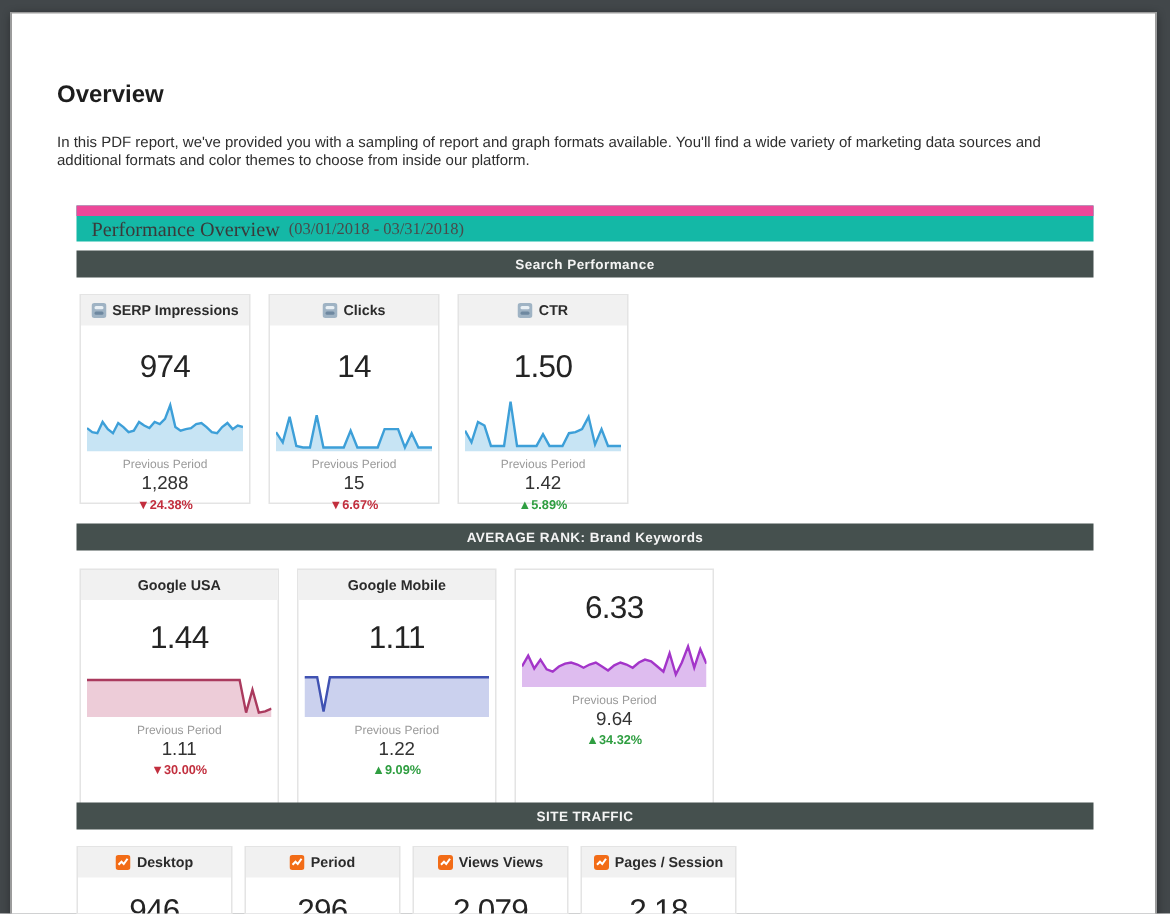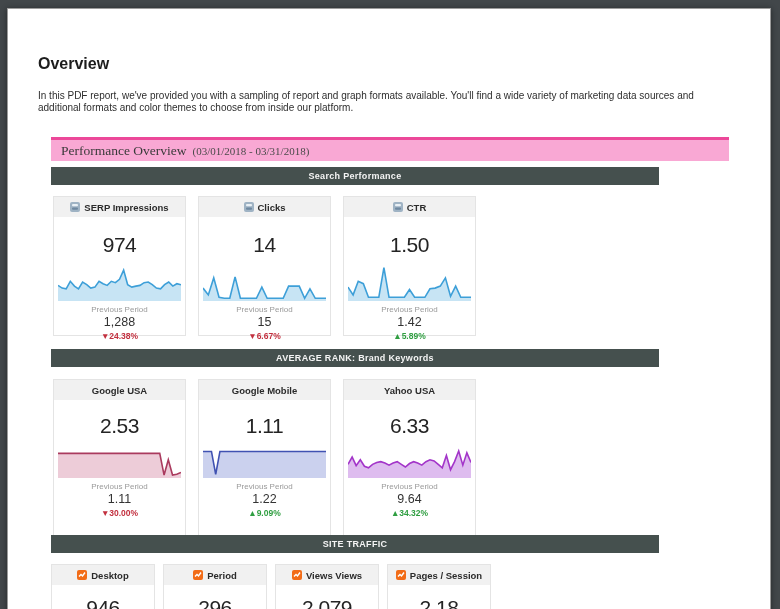--- a/index.html
+++ b/index.html
@@ -8,9 +8,9 @@
         border:1px solid #9b9b9b;box-sizing:border-box;box-shadow:0 1px 6px rgba(0,0,0,.45);}
   .overview-heading{position:absolute;left:30px;top:46px;margin:0;font-size:16px;font-weight:bold;color:#1d1d1d;}
   .intro{position:absolute;left:30px;top:71px;width:700px;font-size:10px;line-height:11.5px;color:#2e2e2e;}
-  .report-bar{position:absolute;left:43px;top:128px;width:678px;height:24px;background:#f9a8d4;
+  .report-bar{position:absolute;left:43px;top:128px;width:678px;height:24px;background:#14b8a6;
               display:flex;align-items:center;gap:6px;padding-left:10px;box-sizing:border-box;
-              border-top:3px solid #ec4899;}
+              border-top:7px solid #ec4899;}
   .report-title{font-family:"Liberation Serif",serif;font-size:13.5px;color:#3a3a3a;}
   .report-dates{font-family:"Liberation Serif",serif;font-size:11px;color:#4a4a4a;}
   .section-bar{position:absolute;left:43px;width:608px;height:18px;background:#45504e;color:#f4f4f4;

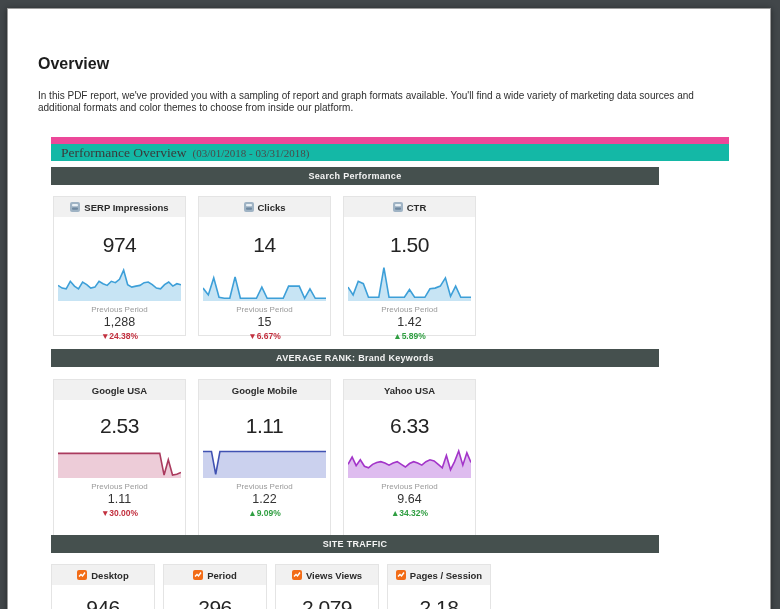--- a/index.html
+++ b/index.html
@@ -13,7 +13,7 @@
               border-top:7px solid #ec4899;}
   .report-title{font-family:"Liberation Serif",serif;font-size:13.5px;color:#3a3a3a;}
   .report-dates{font-family:"Liberation Serif",serif;font-size:11px;color:#4a4a4a;}
-  .section-bar{position:absolute;left:43px;width:608px;height:18px;background:#45504e;color:#f4f4f4;
+  .section-bar{position:absolute;left:43px;width:678px;height:18px;background:#45504e;color:#f4f4f4;
                font-size:9px;font-weight:bold;letter-spacing:.3px;
                display:flex;align-items:center;justify-content:center;}
   .bar-1{top:158px}.bar-2{top:340px}.bar-3{top:526px}

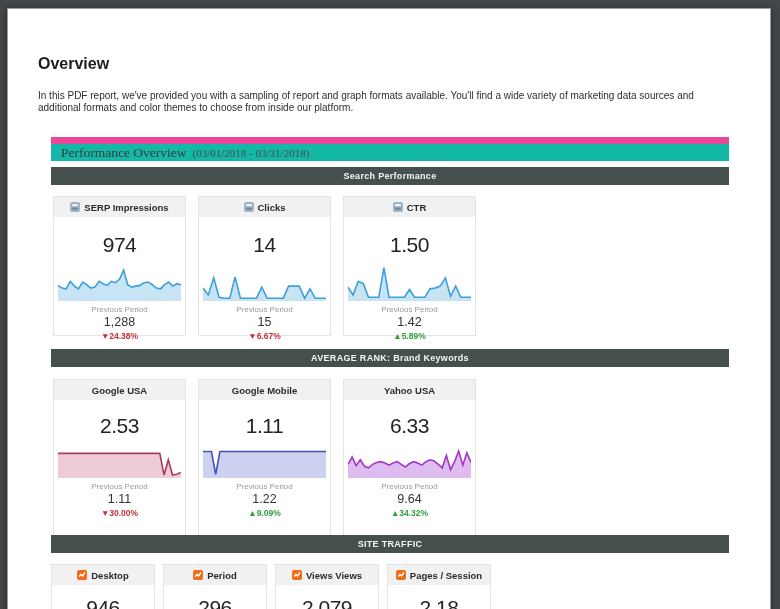--- a/index.html
+++ b/index.html
@@ -22,7 +22,7 @@
   .row-2{left:45px;top:370px;gap:12px;}
   .row-3{left:43px;top:555px;gap:8px;}
   .card{background:#fff;border:1px solid #e4e4e4;box-sizing:border-box;text-align:center;}
-  .row-1 .card{width:133px;height:140px;}
+  .row-1 .card{width:114px;height:140px;}
   .row-2 .card{width:133px;height:172px;}
   .row-3 .card{width:104px;height:160px;}
   .card-header{height:20px;background:#f1f1f1;display:flex;align-items:center;justify-content:center;

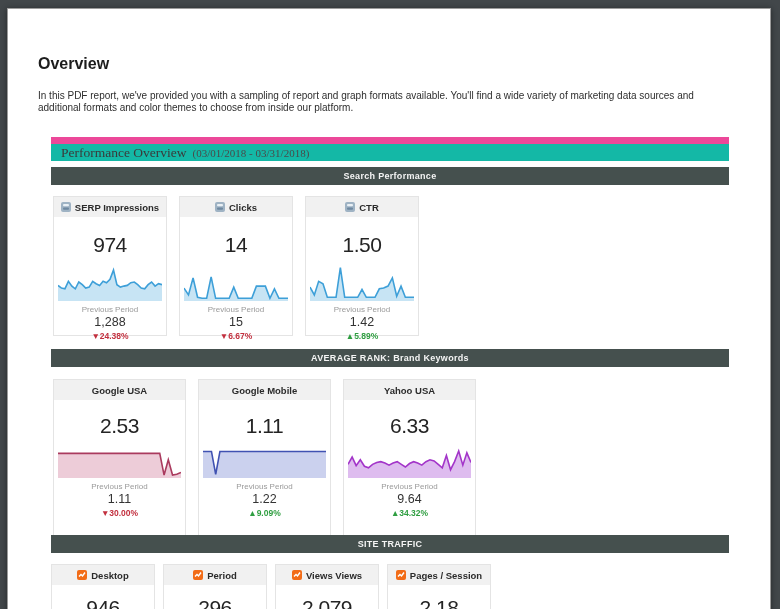--- a/index.html
+++ b/index.html
@@ -145,9 +145,6 @@
     </div>
 
     <div class="card">
-      <div class="card-header">
-        <span>Yahoo USA</span>
-      </div>
       <div class="card-value">6.33</div>
       <svg class="spark" preserveAspectRatio="none" viewBox="0 0 125 38">
           <path d="M0.0 20.7 L4.2 11.5 L8.3 22.4 L12.5 14.9 L16.7 23.1 L20.8 25.1 L25.0 20.7 L29.2 18.3 L33.3 17.3 L37.5 19.0 L41.7 21.7 L45.8 19.0 L50.0 17.3 L54.2 20.7 L58.3 24.1 L62.5 19.7 L66.7 17.3 L70.8 19.0 L75.0 21.7 L79.2 17.3 L83.3 14.9 L87.5 16.3 L91.7 20.7 L95.8 25.1 L100.0 9.5 L104.2 27.5 L108.3 17.3 L112.5 3.7 L116.7 21.7 L120.8 6.1 L125.0 18.3 L125 38 L0 38 Z" fill="#debcef"></path>

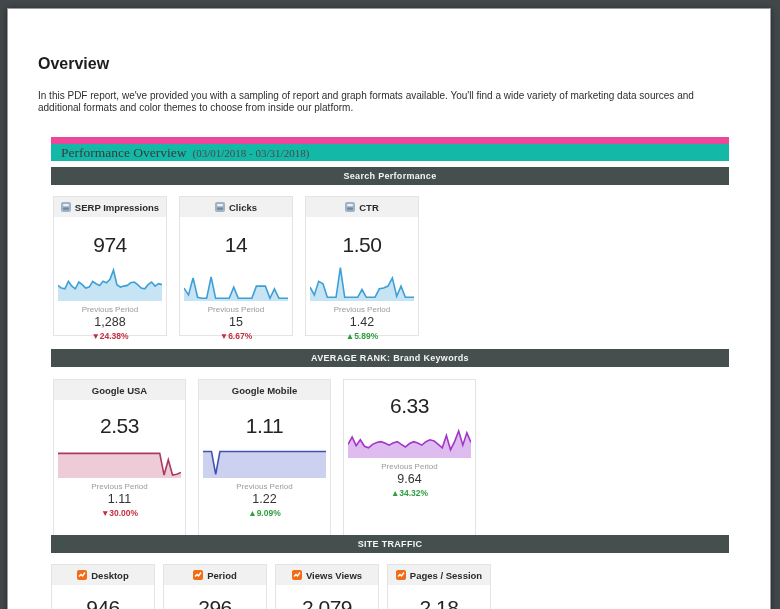--- a/index.html
+++ b/index.html
@@ -120,7 +120,7 @@
       <div class="card-header">
         <span>Google USA</span>
       </div>
-      <div class="card-value">2.53</div>
+      <div class="card-value">1.44</div>
       <svg class="spark" preserveAspectRatio="none" viewBox="0 0 125 38">
           <path d="M0.0 6.8 L4.3 6.8 L8.6 6.8 L12.9 6.8 L17.2 6.8 L21.6 6.8 L25.9 6.8 L30.2 6.8 L34.5 6.8 L38.8 6.8 L43.1 6.8 L47.4 6.8 L51.7 6.8 L56.0 6.8 L60.3 6.8 L64.7 6.8 L69.0 6.8 L73.3 6.8 L77.6 6.8 L81.9 6.8 L86.2 6.8 L90.5 6.8 L94.8 6.8 L99.1 6.8 L103.4 6.8 L107.8 34.3 L112.1 14.9 L116.4 34.3 L120.7 33.3 L125.0 30.9 L125 38 L0 38 Z" fill="#edccd8"></path>
           <path d="M0.0 6.8 L4.3 6.8 L8.6 6.8 L12.9 6.8 L17.2 6.8 L21.6 6.8 L25.9 6.8 L30.2 6.8 L34.5 6.8 L38.8 6.8 L43.1 6.8 L47.4 6.8 L51.7 6.8 L56.0 6.8 L60.3 6.8 L64.7 6.8 L69.0 6.8 L73.3 6.8 L77.6 6.8 L81.9 6.8 L86.2 6.8 L90.5 6.8 L94.8 6.8 L99.1 6.8 L103.4 6.8 L107.8 34.3 L112.1 14.9 L116.4 34.3 L120.7 33.3 L125.0 30.9" fill="none" stroke="#aa3a5e" stroke-width="1.6" vector-effect="non-scaling-stroke"></path>

